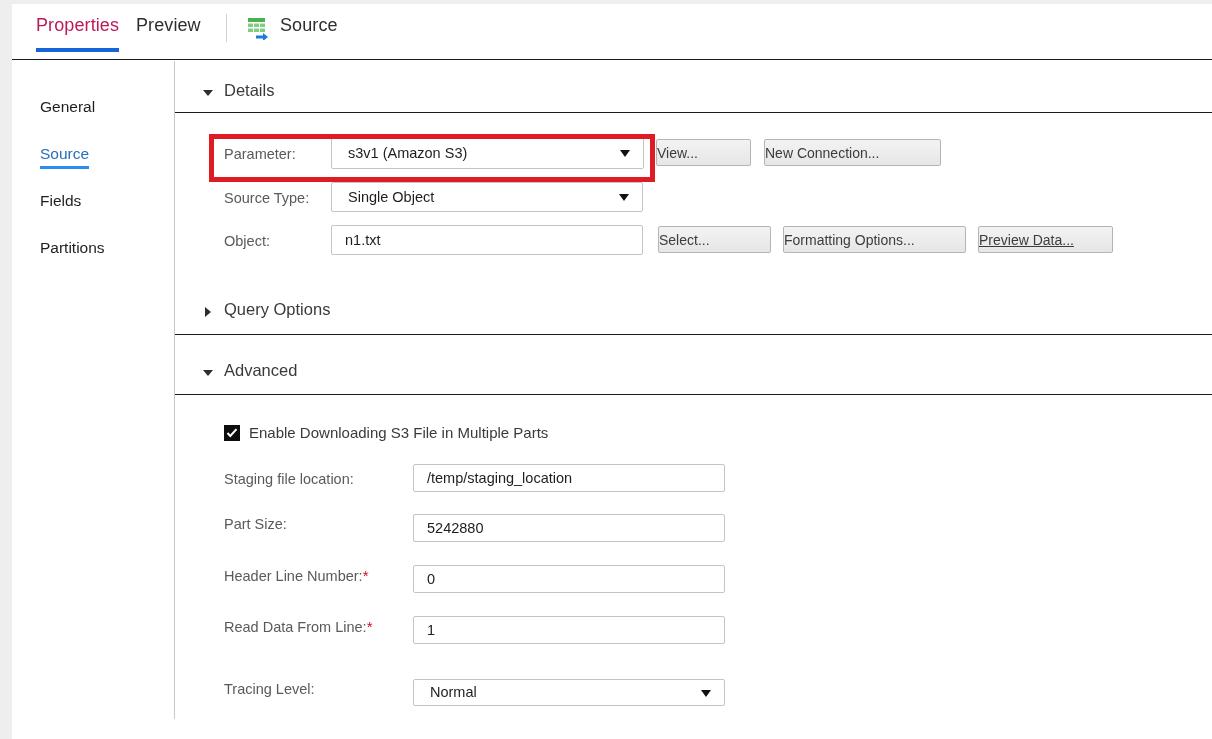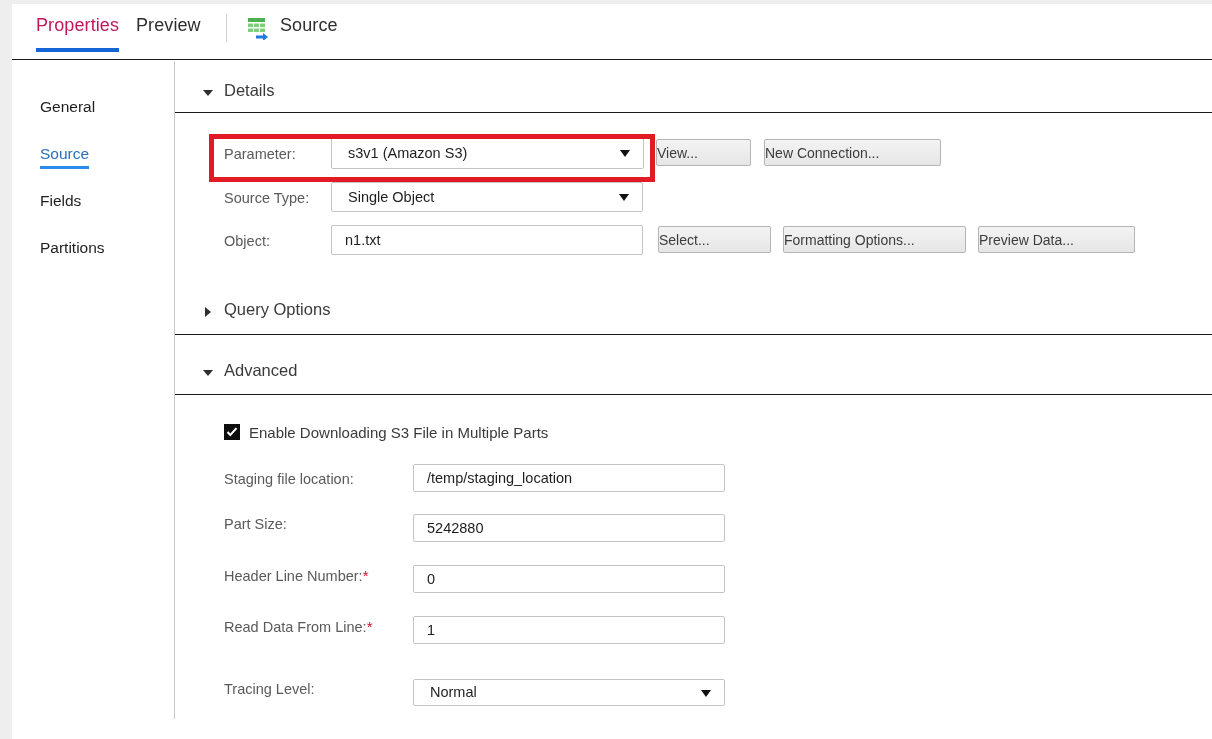--- a/index.html
+++ b/index.html
@@ -343,7 +343,7 @@
     <div class="btn" style="left:608px; top:165px; width:183px;">
       <span>Formatting Options...</span>
     </div>
-    <div class="btn" style="left:803px; top:165px; width:157px;">
+    <div class="btn" style="left:803px; top:165px; width:135px;text-decoration:underline;">
       <span>Preview Data...</span>
     </div>
 

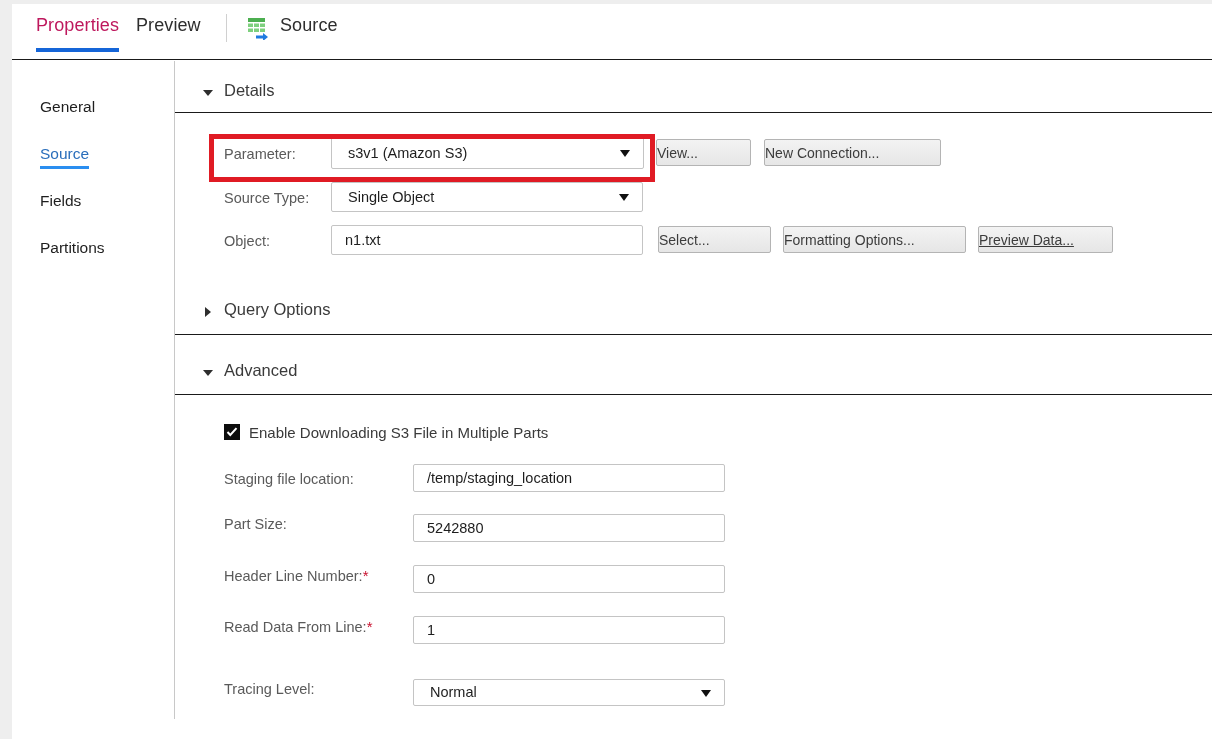--- a/index.html
+++ b/index.html
@@ -223,7 +223,7 @@
     left: 49px;
     top: 363px;
     display: flex;
-    align-items: flex-start;
+    align-items: flex-end;
   }
   .checkbox {
     width: 14px;

